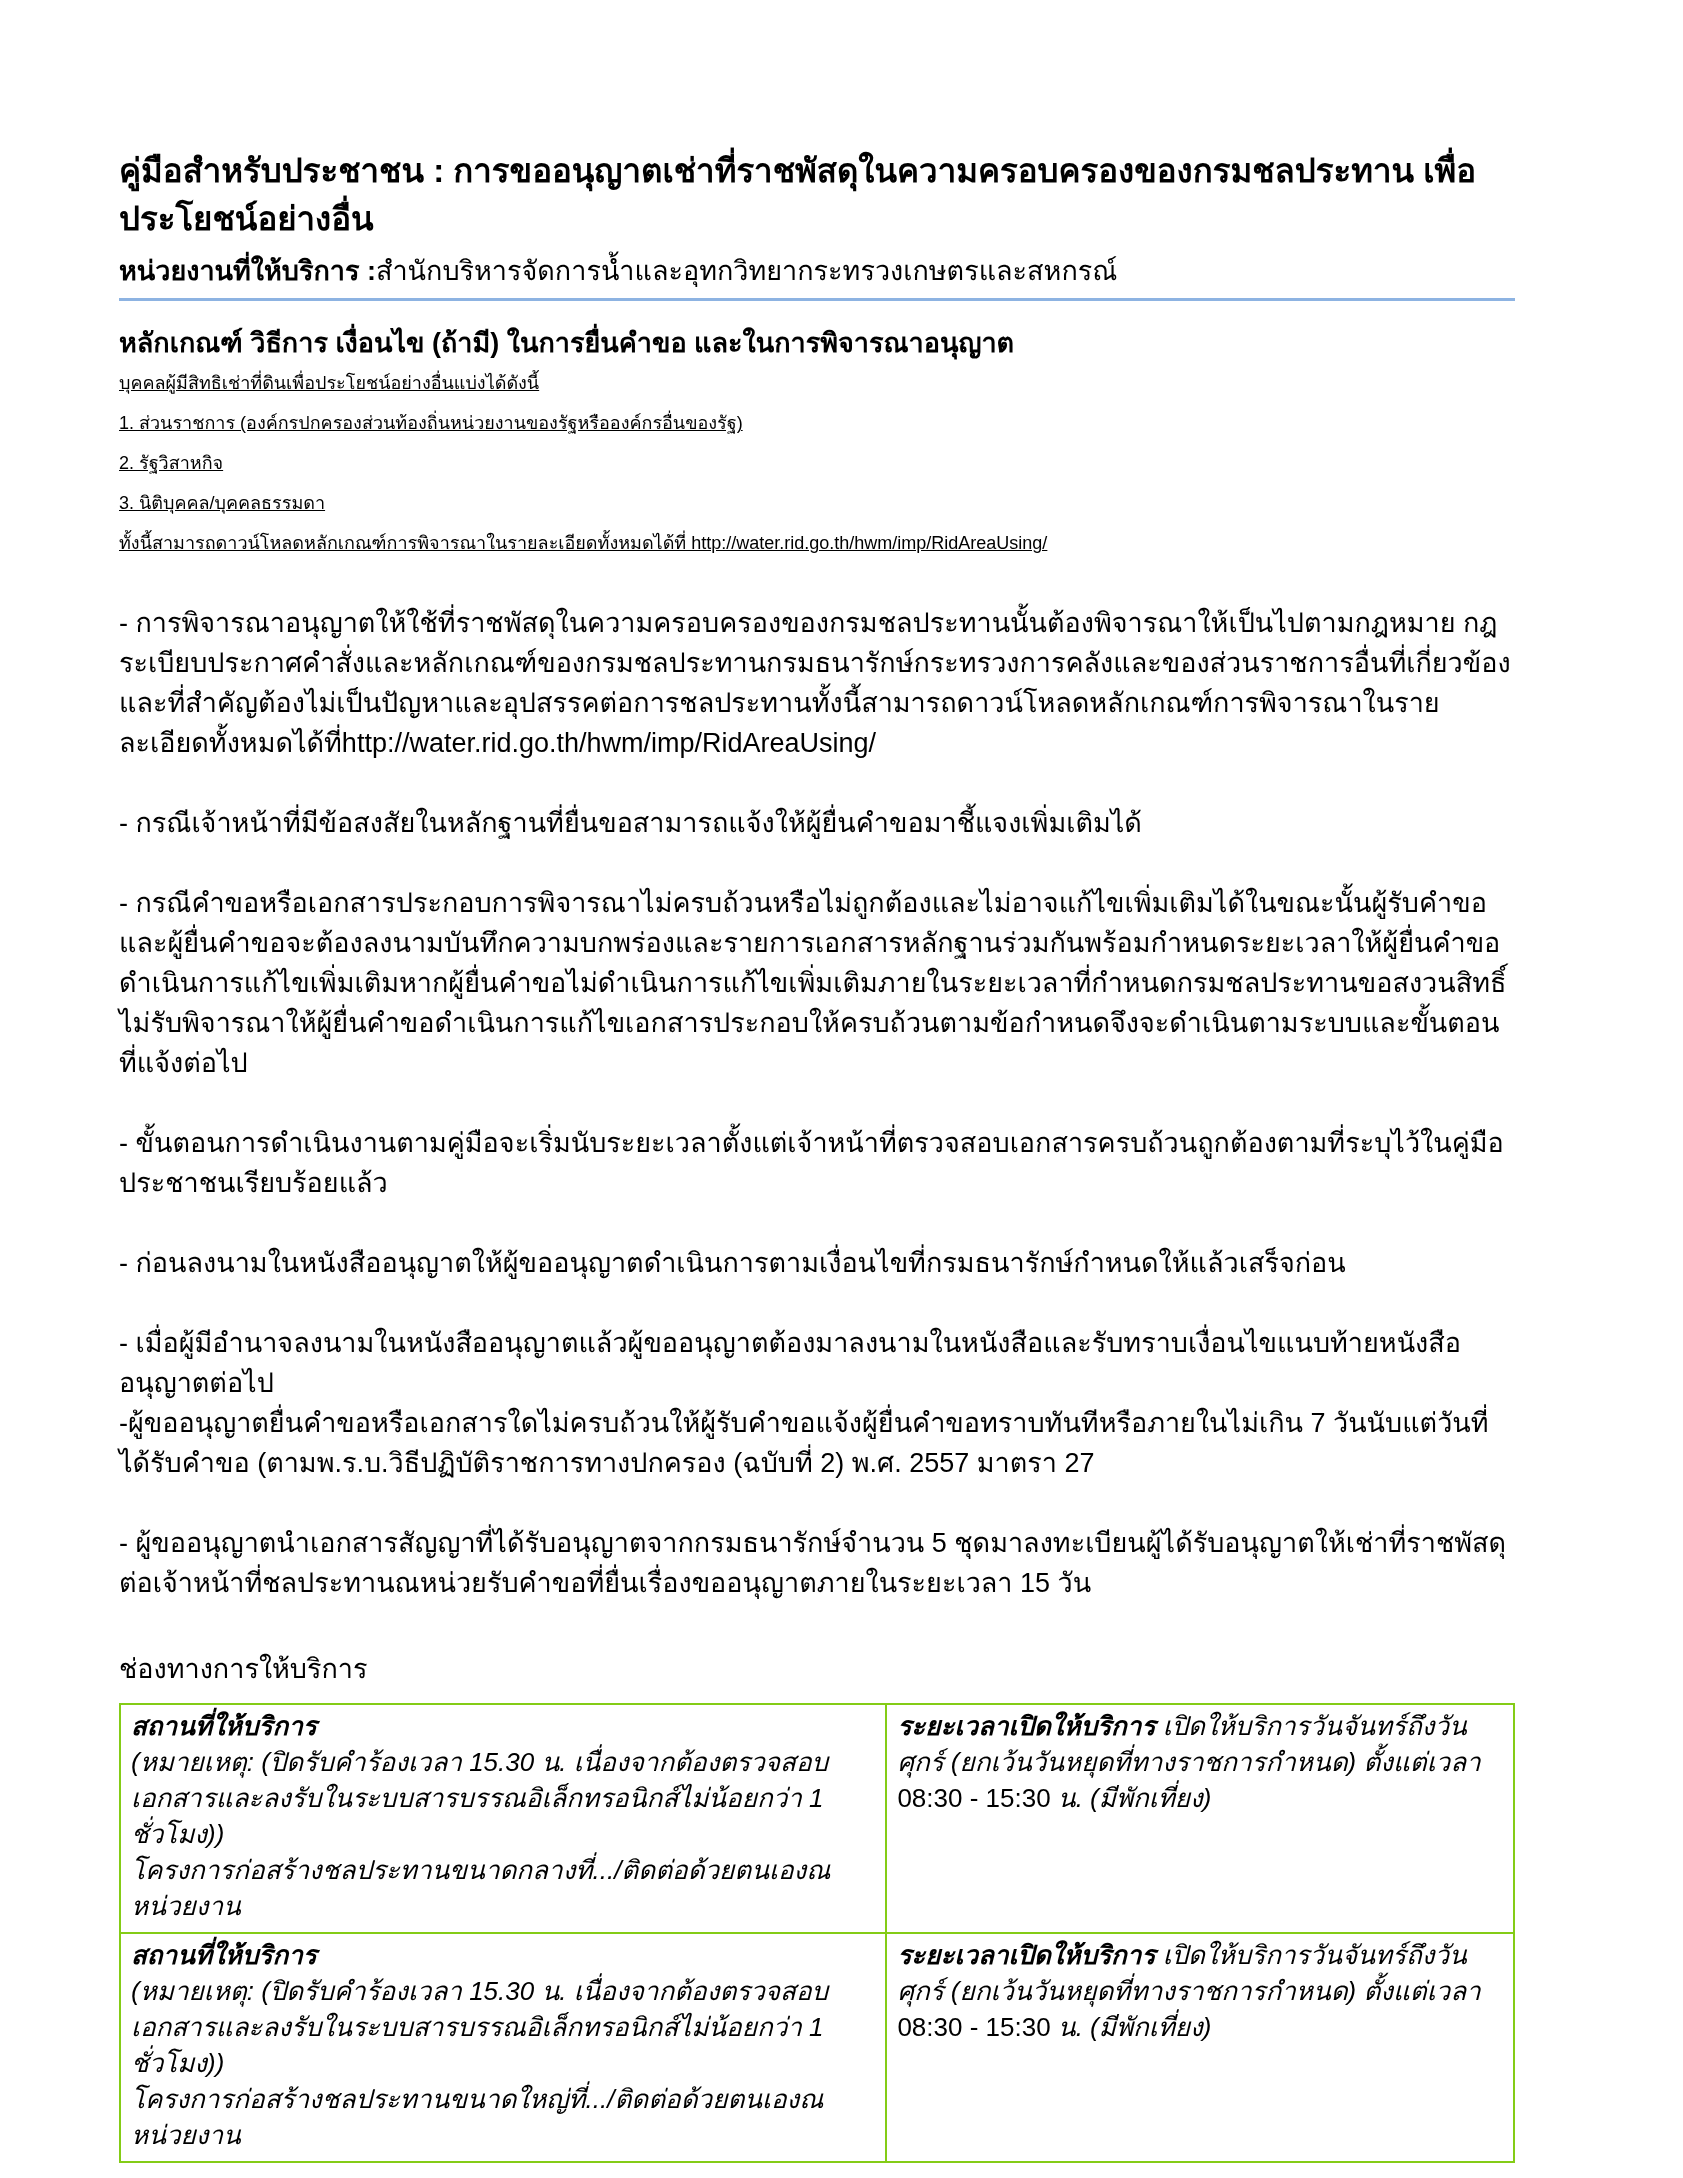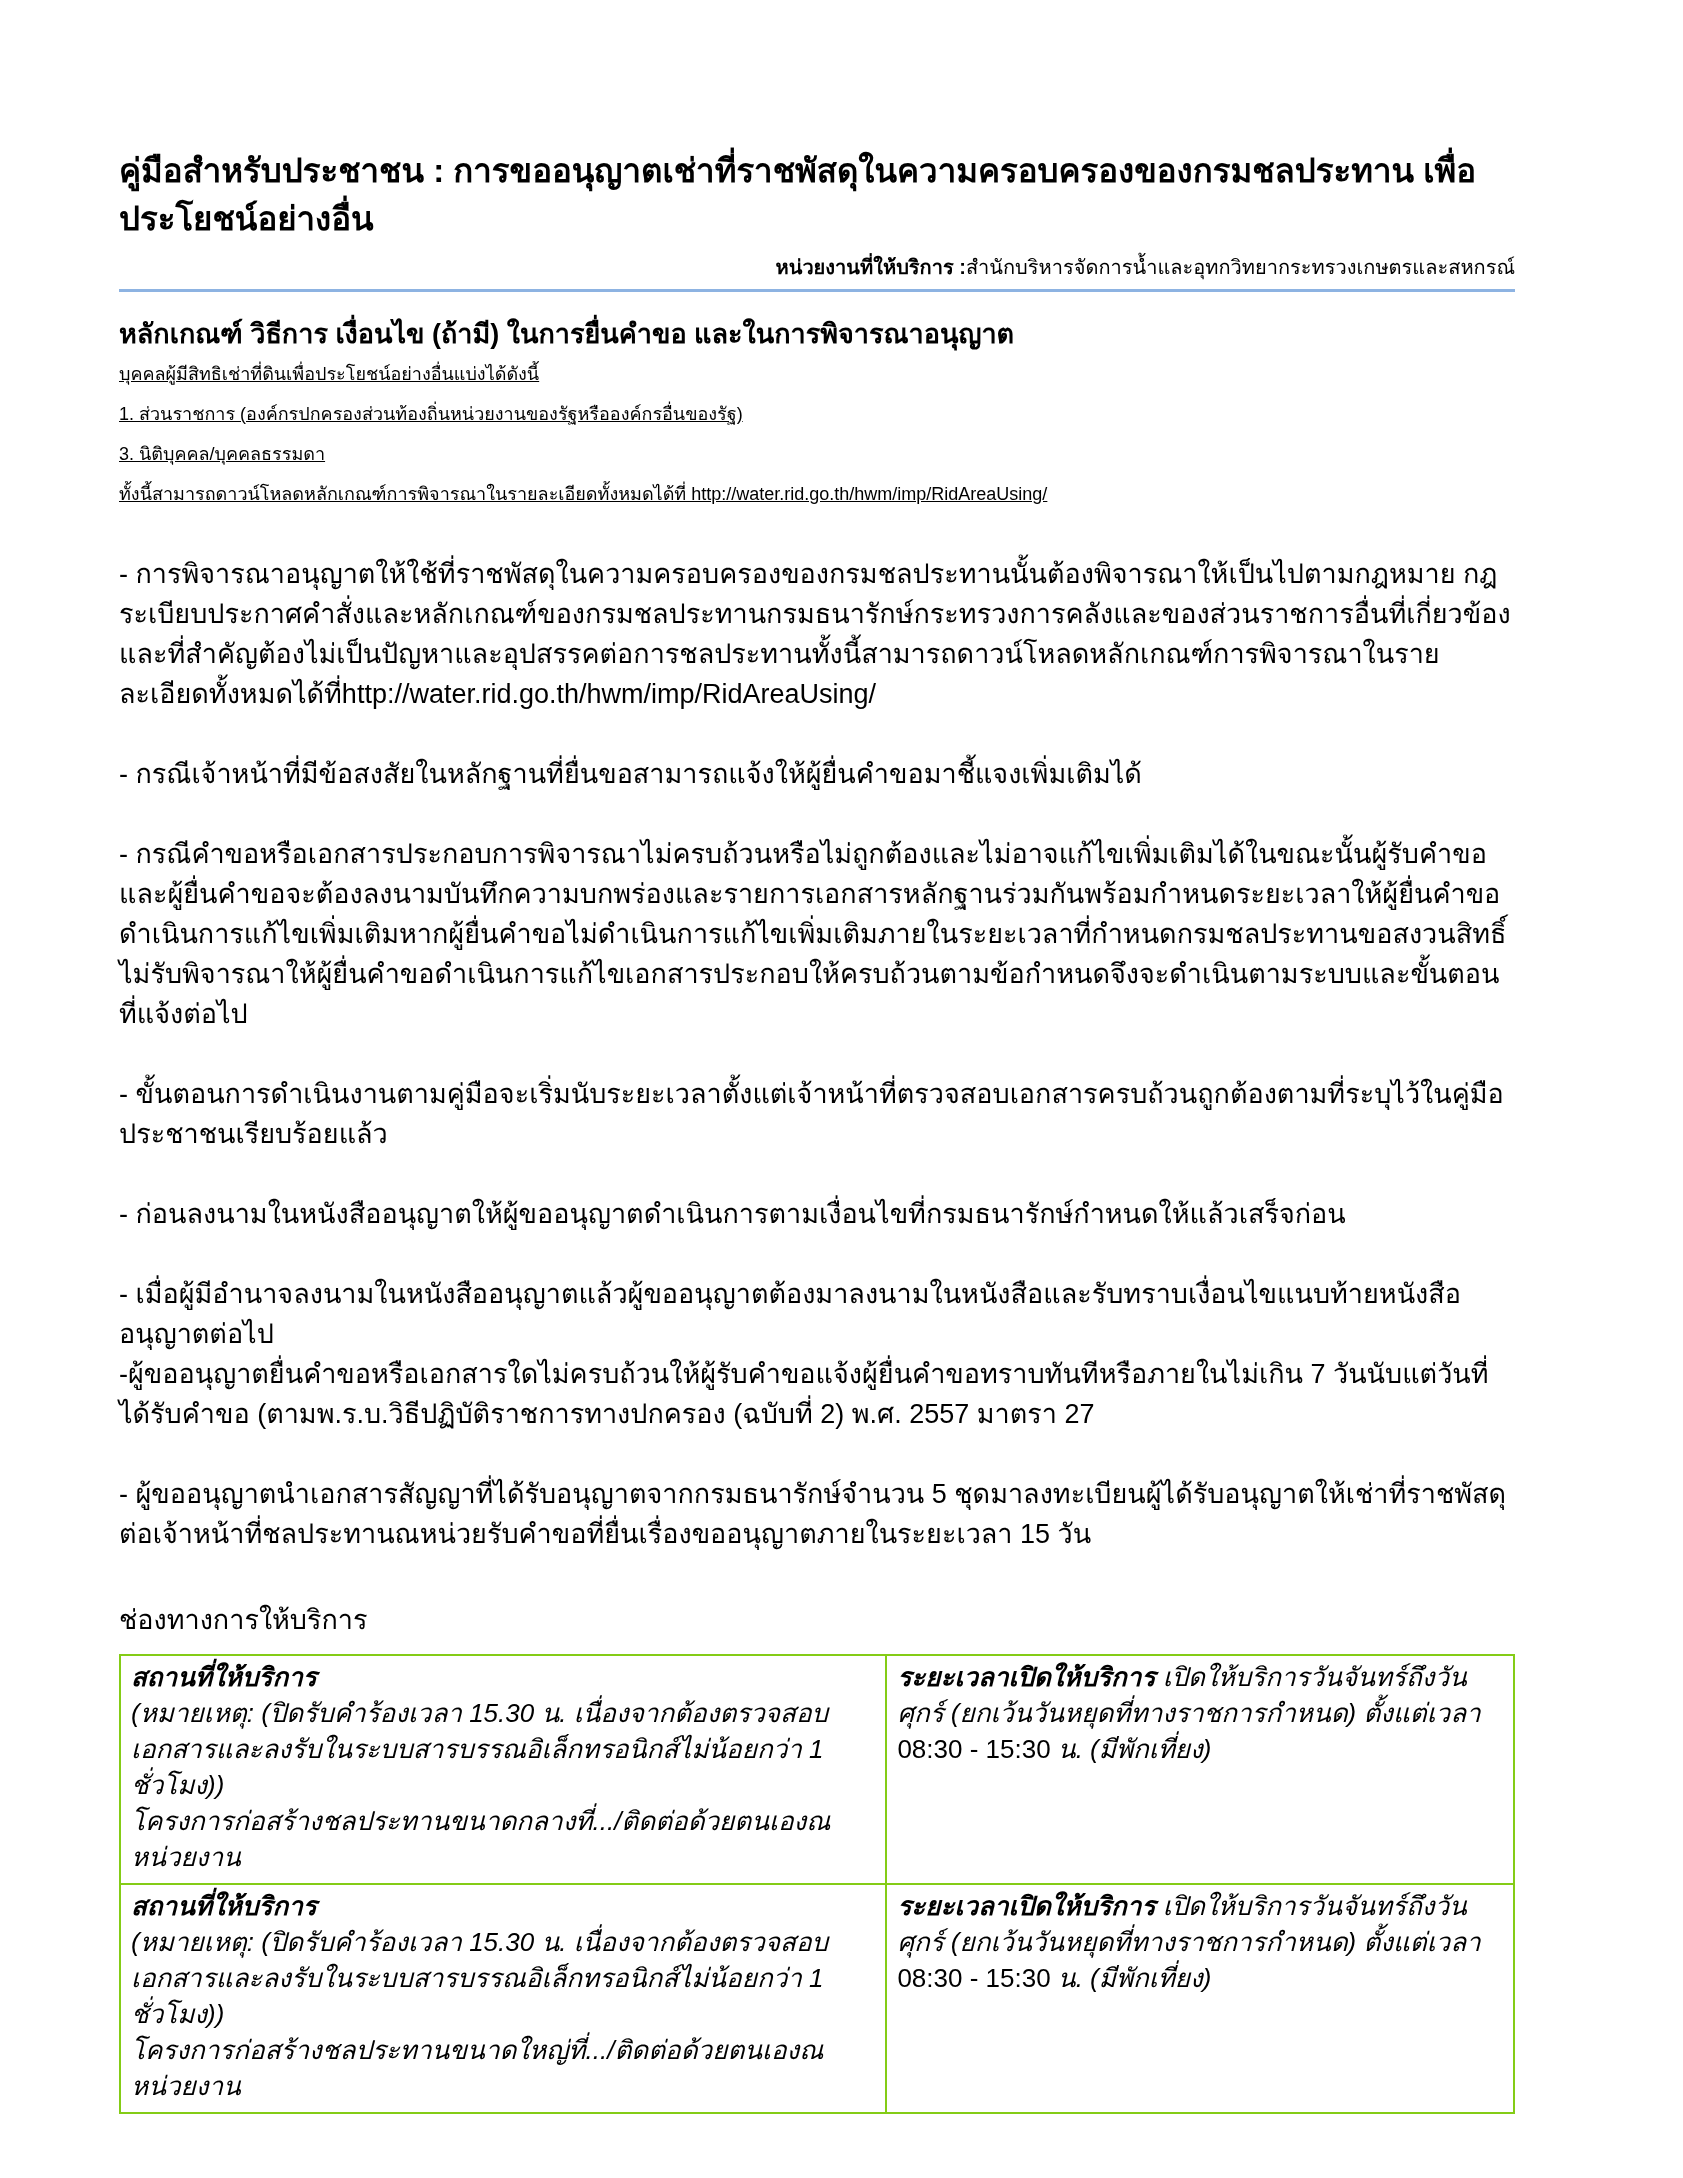--- a/index.html
+++ b/index.html
@@ -14,7 +14,7 @@
   .title{
     font-size:33px;font-weight:bold;line-height:1.45;margin:0 0 10px 0;
   }
-  .agency-line{font-size:20px;line-height:1.4;margin:4px 0 8px 0;text-align:right;}
+  .agency-line{font-size:27px;line-height:1.4;margin:4px 0 8px 0;}
   .b{font-weight:bold;}
   .rule{border:none;border-top:3px solid #8db3e2;margin:4px 0 22px 0;}
   .sec-heading{font-size:27px;font-weight:bold;line-height:40px;margin:0;}

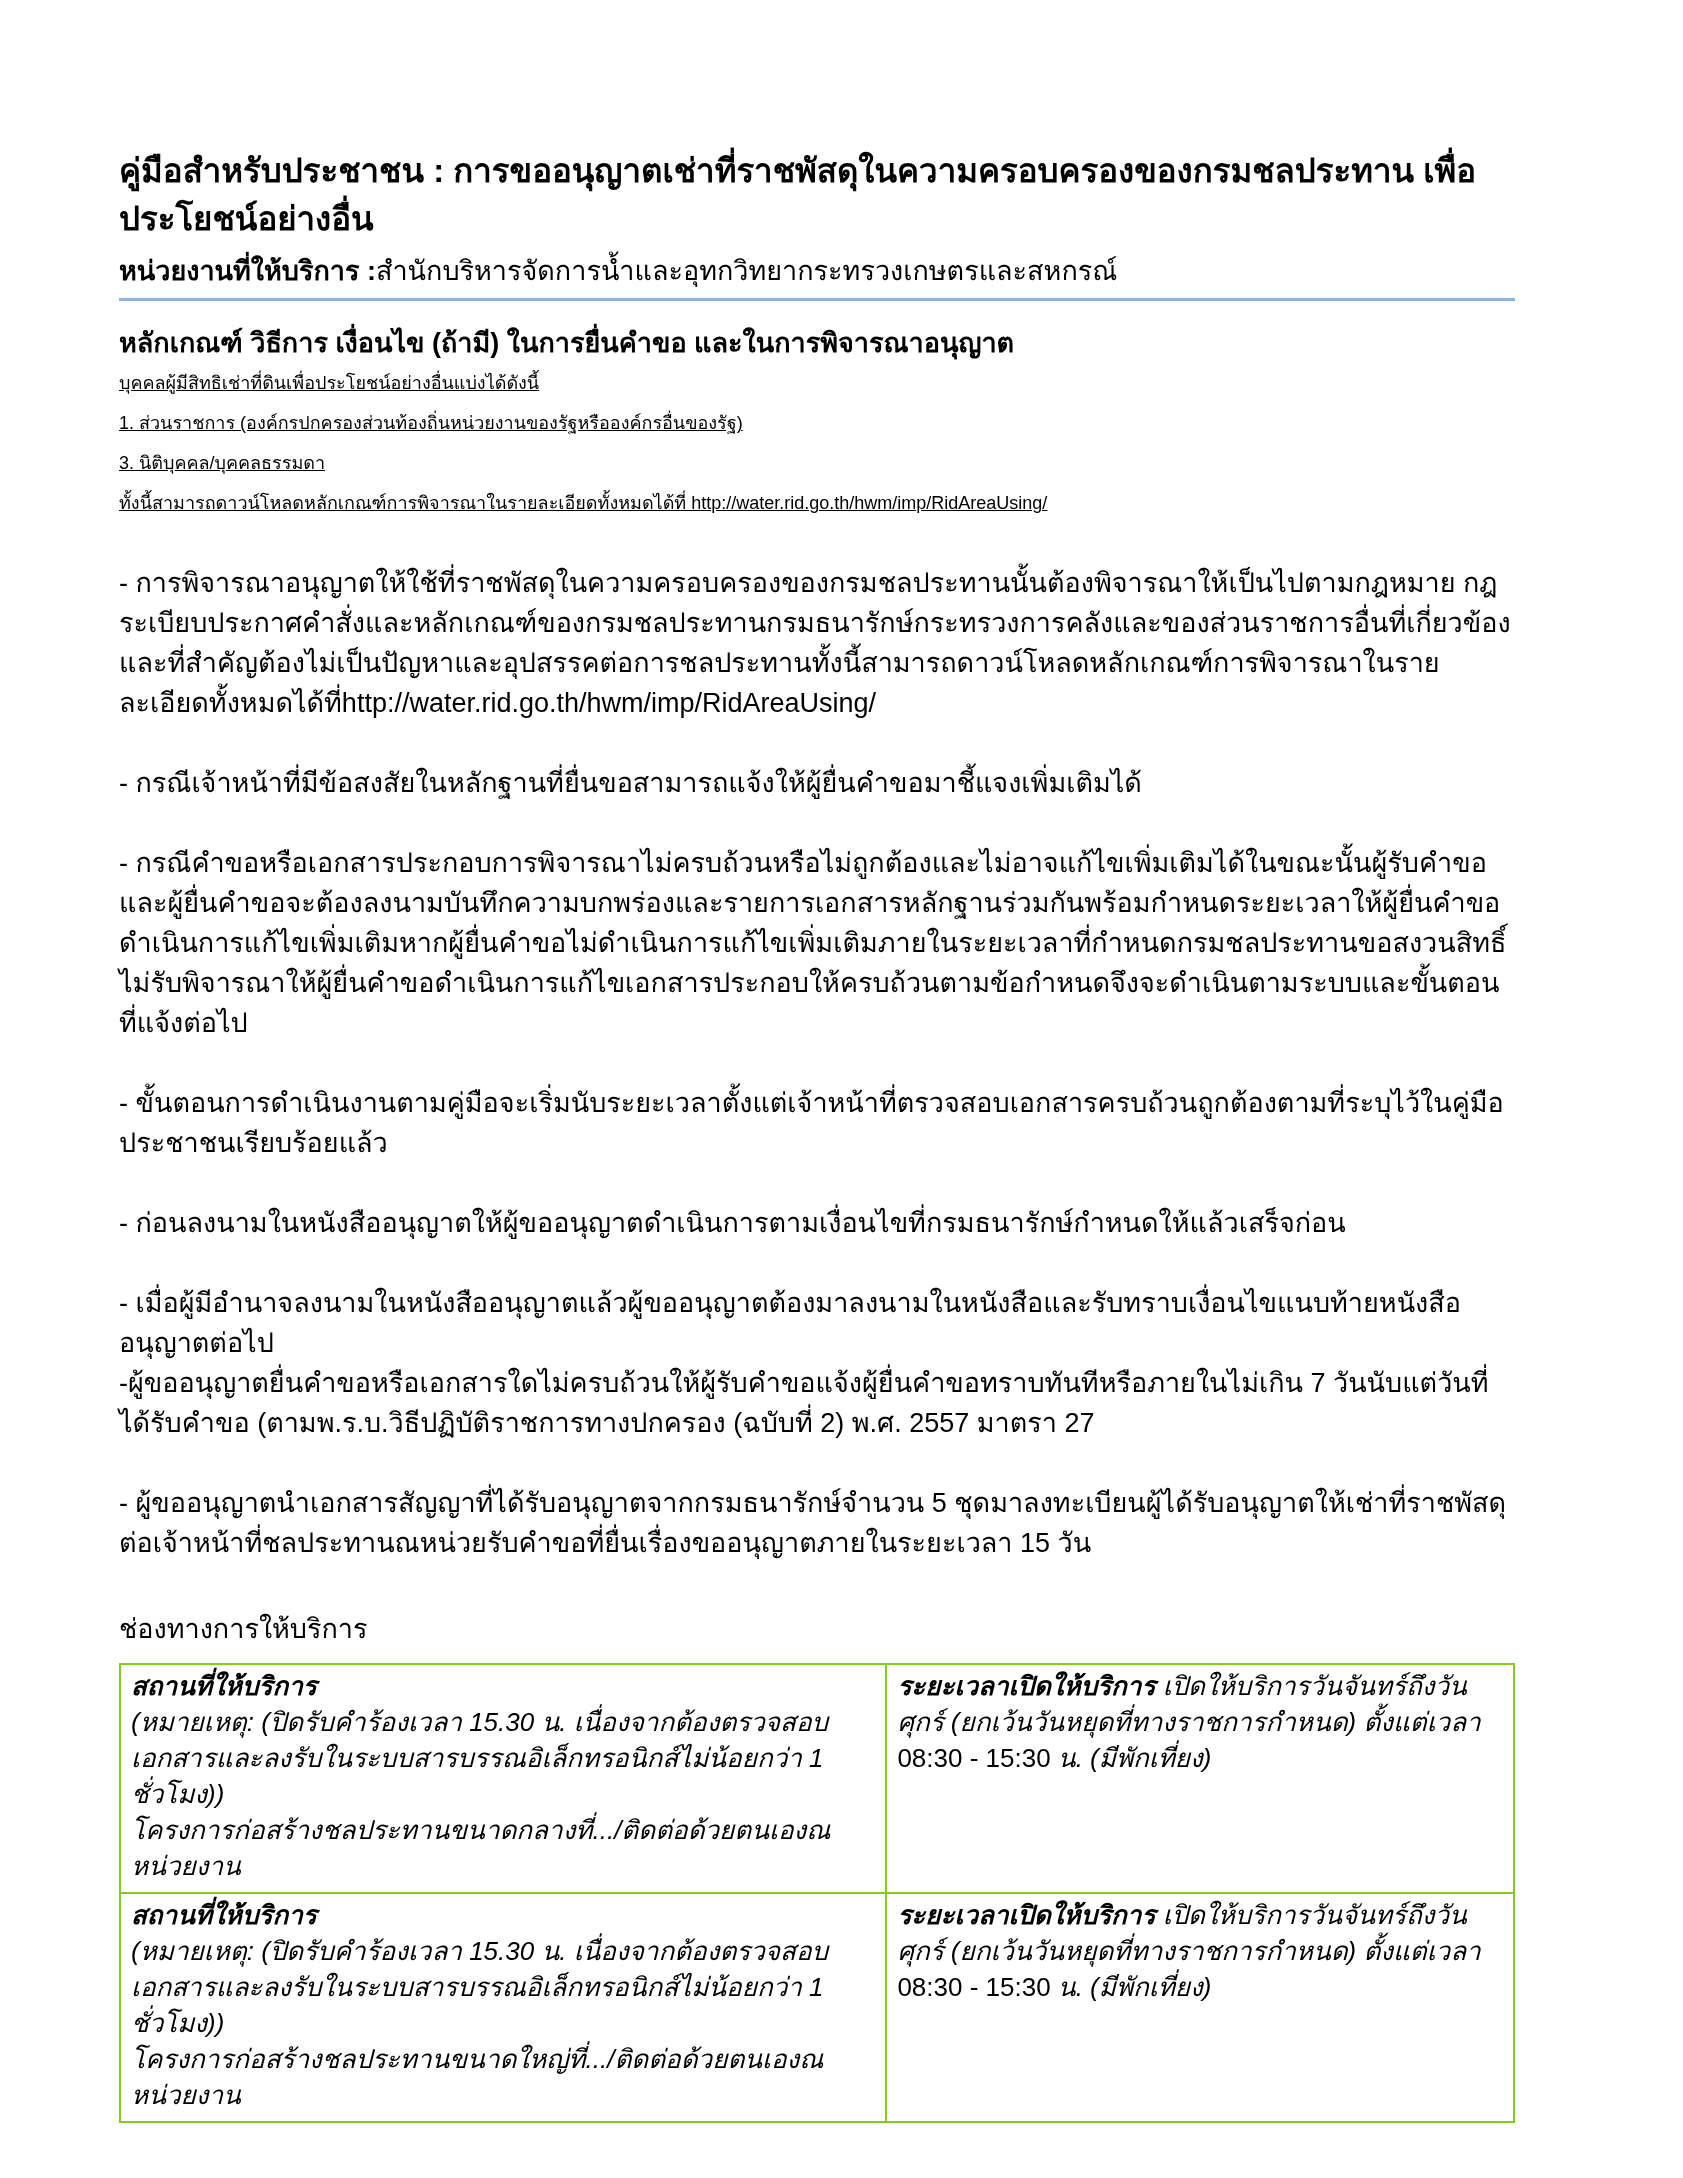--- a/index.html
+++ b/index.html
@@ -53,6 +53,7 @@
 
   <div class="line">บุคคลผู้มีสิทธิเช่าที่ดินเพื่อประโยชน์อย่างอื่นแบ่งได้ดังนี้</div>
   <div class="line">1. ส่วนราชการ (องค์กรปกครองส่วนท้องถิ่นหน่วยงานของรัฐหรือองค์กรอื่นของรัฐ)</div>
+  <div class="line">2. รัฐวิสาหกิจ</div>
   <div class="line">3. นิติบุคคล/บุคคลธรรมดา</div>
   <div class="line">ทั้งนี้สามารถดาวน์โหลดหลักเกณฑ์การพิจารณาในรายละเอียดทั้งหมดได้ที่ http://water.rid.go.th/hwm/imp/RidAreaUsing/</div>
 

